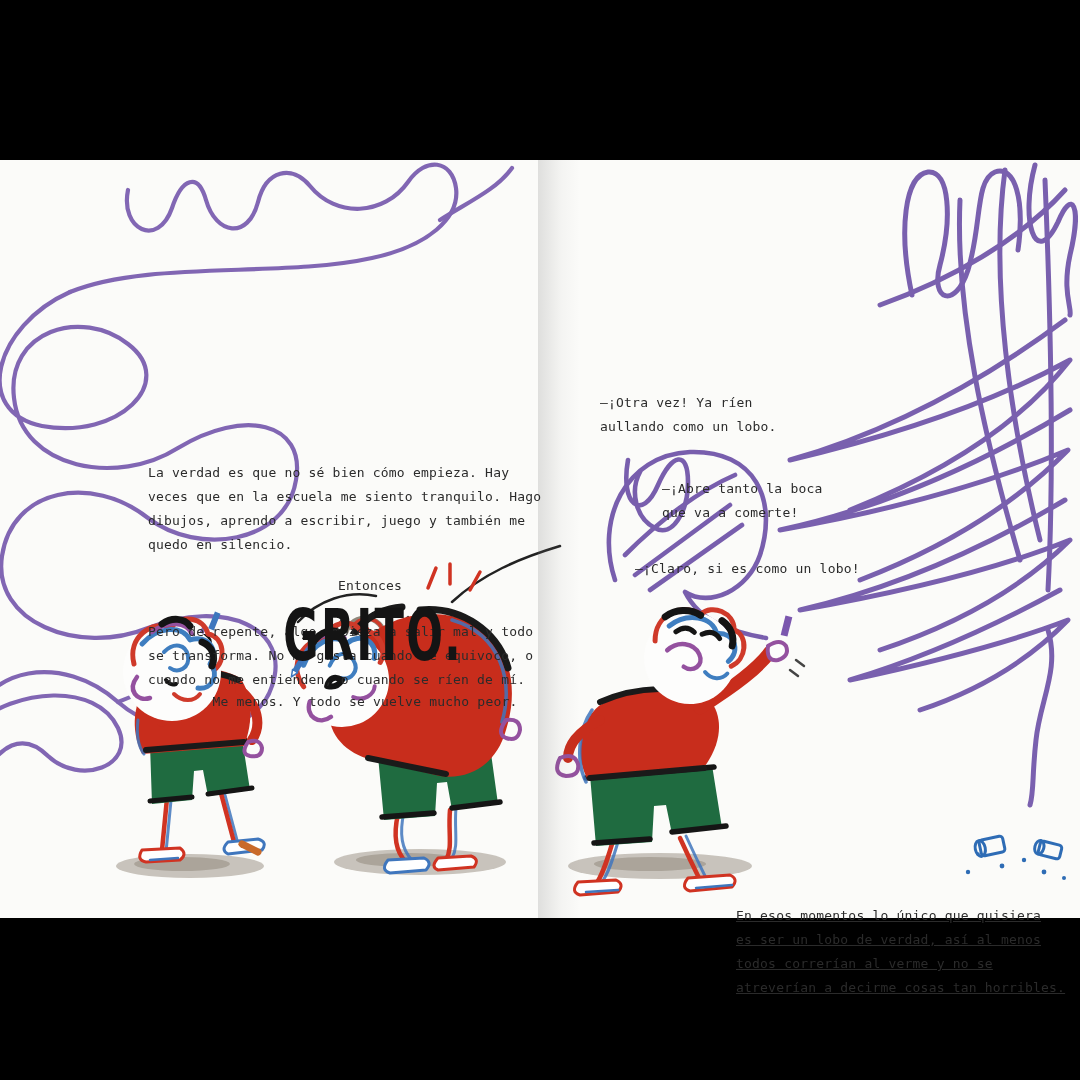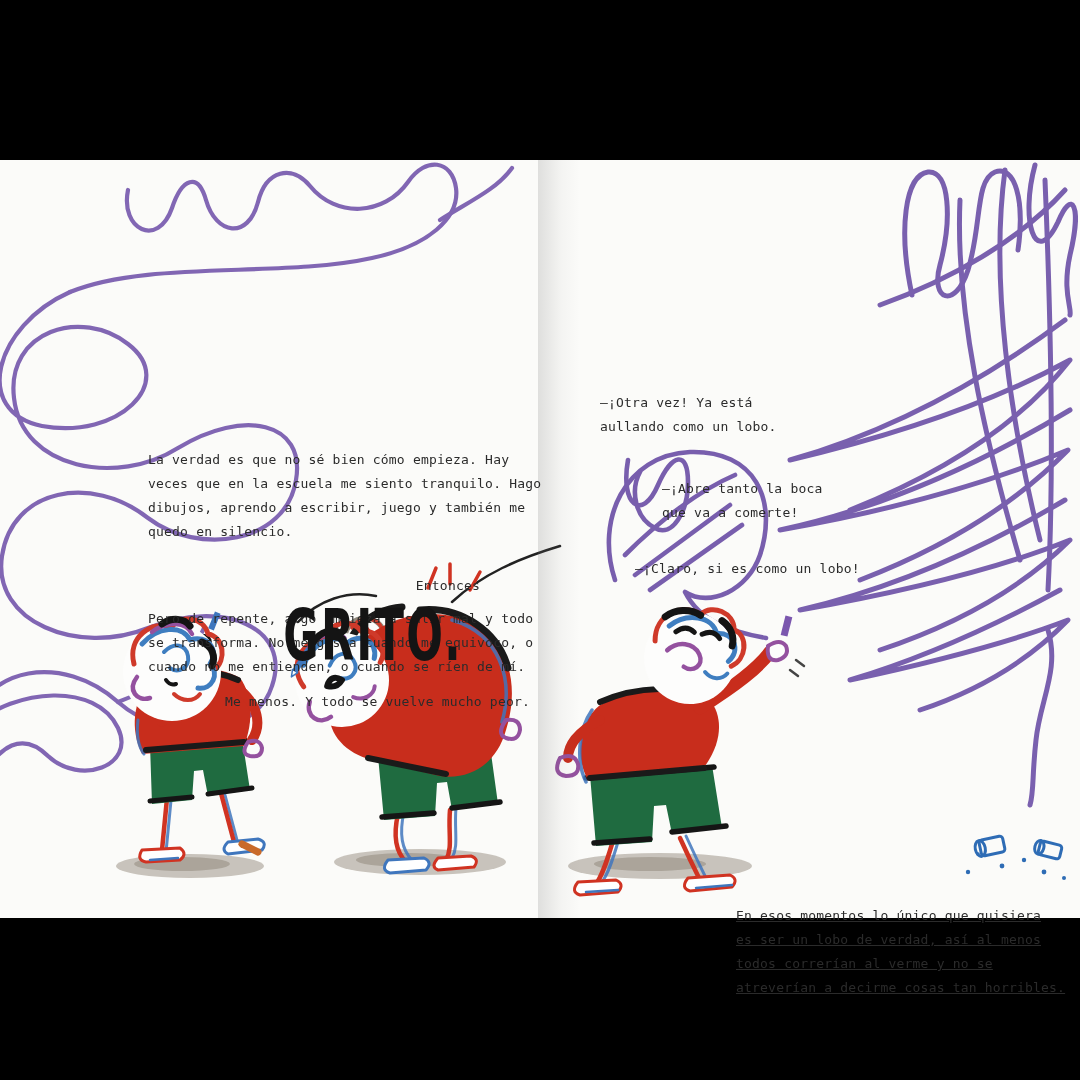--- a/index.html
+++ b/index.html
@@ -243,7 +243,7 @@
   </div>
 
   <div>
-    <div class="txt" id="dialogue-1">—¡Otra vez! Ya está
+    <div class="txt" id="dialogue-1">—¡Otra vez! Ya ríen
 aullando como un lobo.</div>
     <div class="txt" id="dialogue-2">—¡Abre tanto la boca
 que va a comerte!</div>

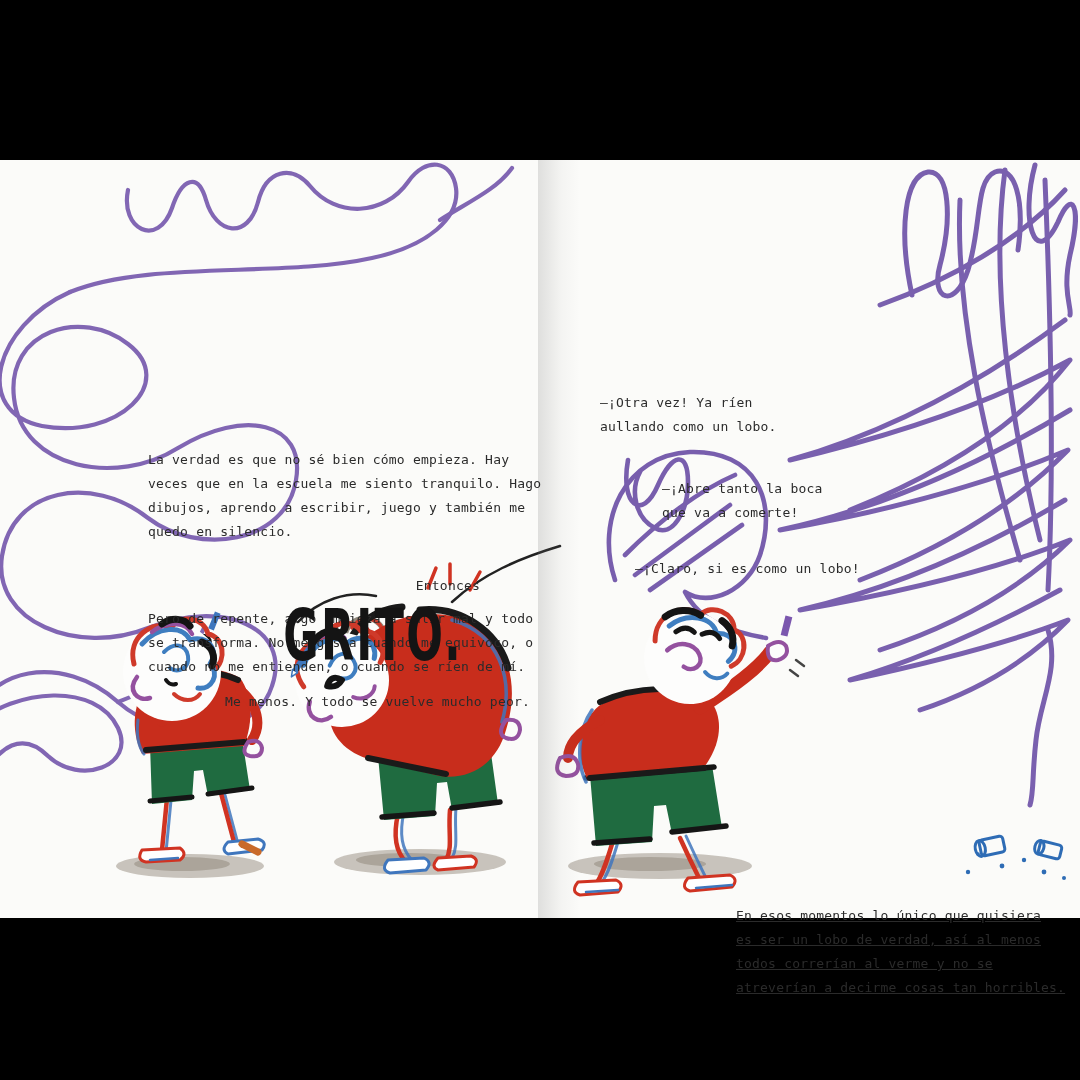--- a/index.html
+++ b/index.html
@@ -24,7 +24,7 @@
     white-space:pre;letter-spacing:0.2px;z-index:5;
   }
   .center{text-align:right;}
-  #paragraphs{left:148px;top:240px;width:400px;}
+  #paragraphs{left:148px;top:253px;width:400px;}
   #paragraphs .para{margin:0 0 15px 0;}
   #lead-in{left:260px;top:414px;width:220px;}
   #shout{

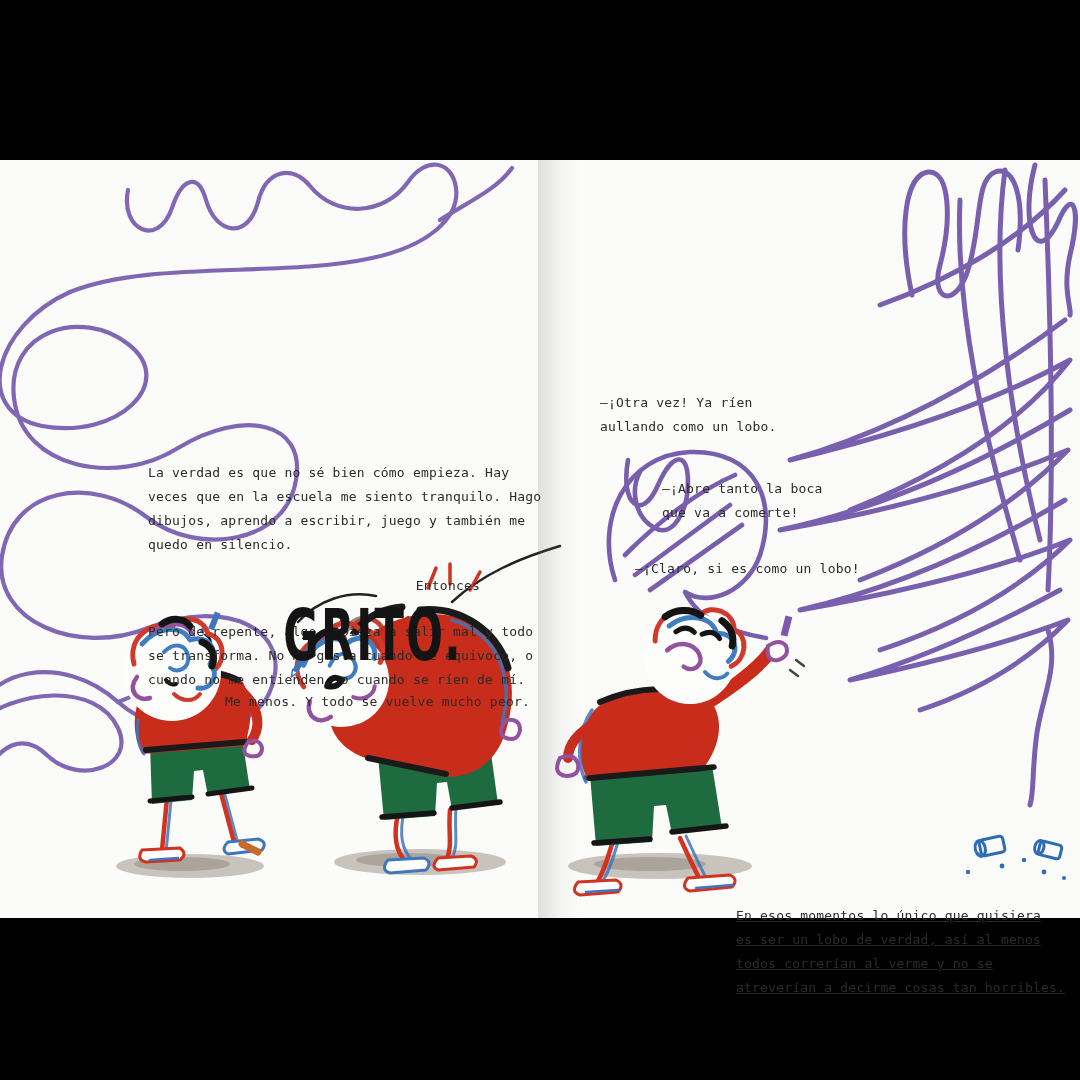--- a/index.html
+++ b/index.html
@@ -23,7 +23,7 @@
     position:absolute;color:#2b2b2b;font-size:13px;line-height:24px;
     white-space:pre;letter-spacing:0.2px;z-index:5;
   }
-  .center{text-align:right;}
+  .center{text-align:center;}
   #paragraphs{left:148px;top:253px;width:400px;}
   #paragraphs .para{margin:0 0 15px 0;}
   #lead-in{left:260px;top:414px;width:220px;}

